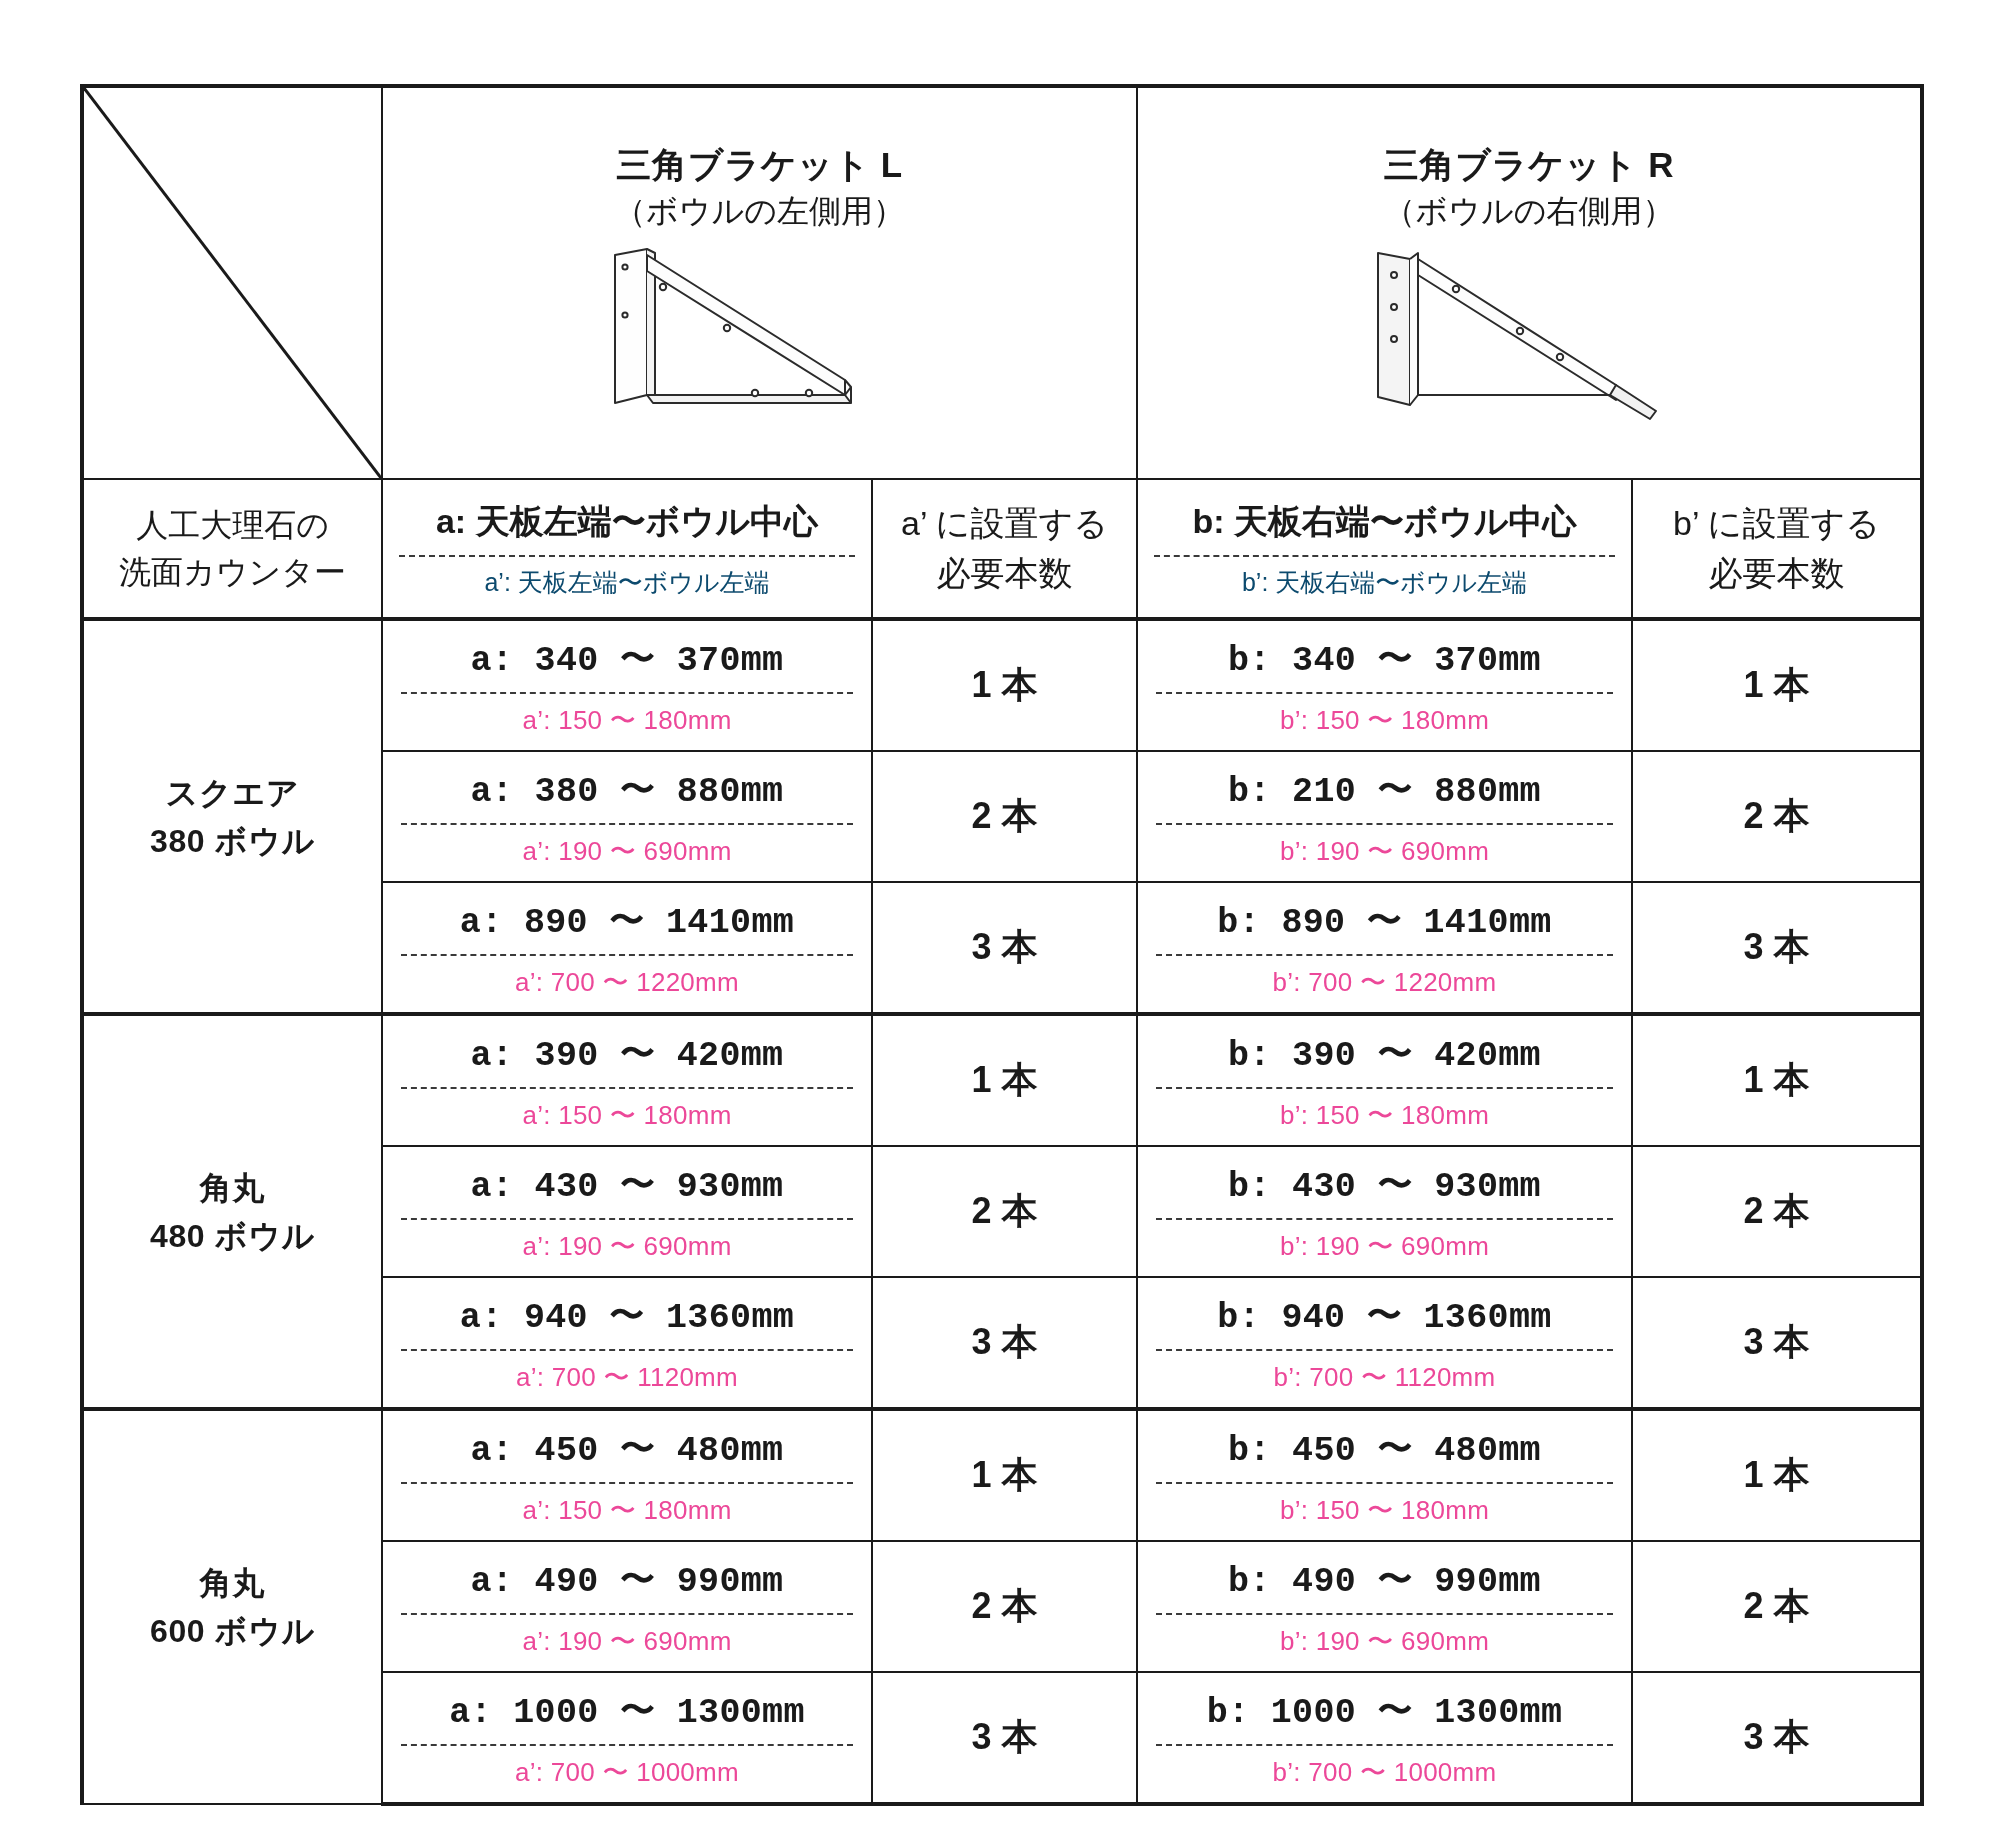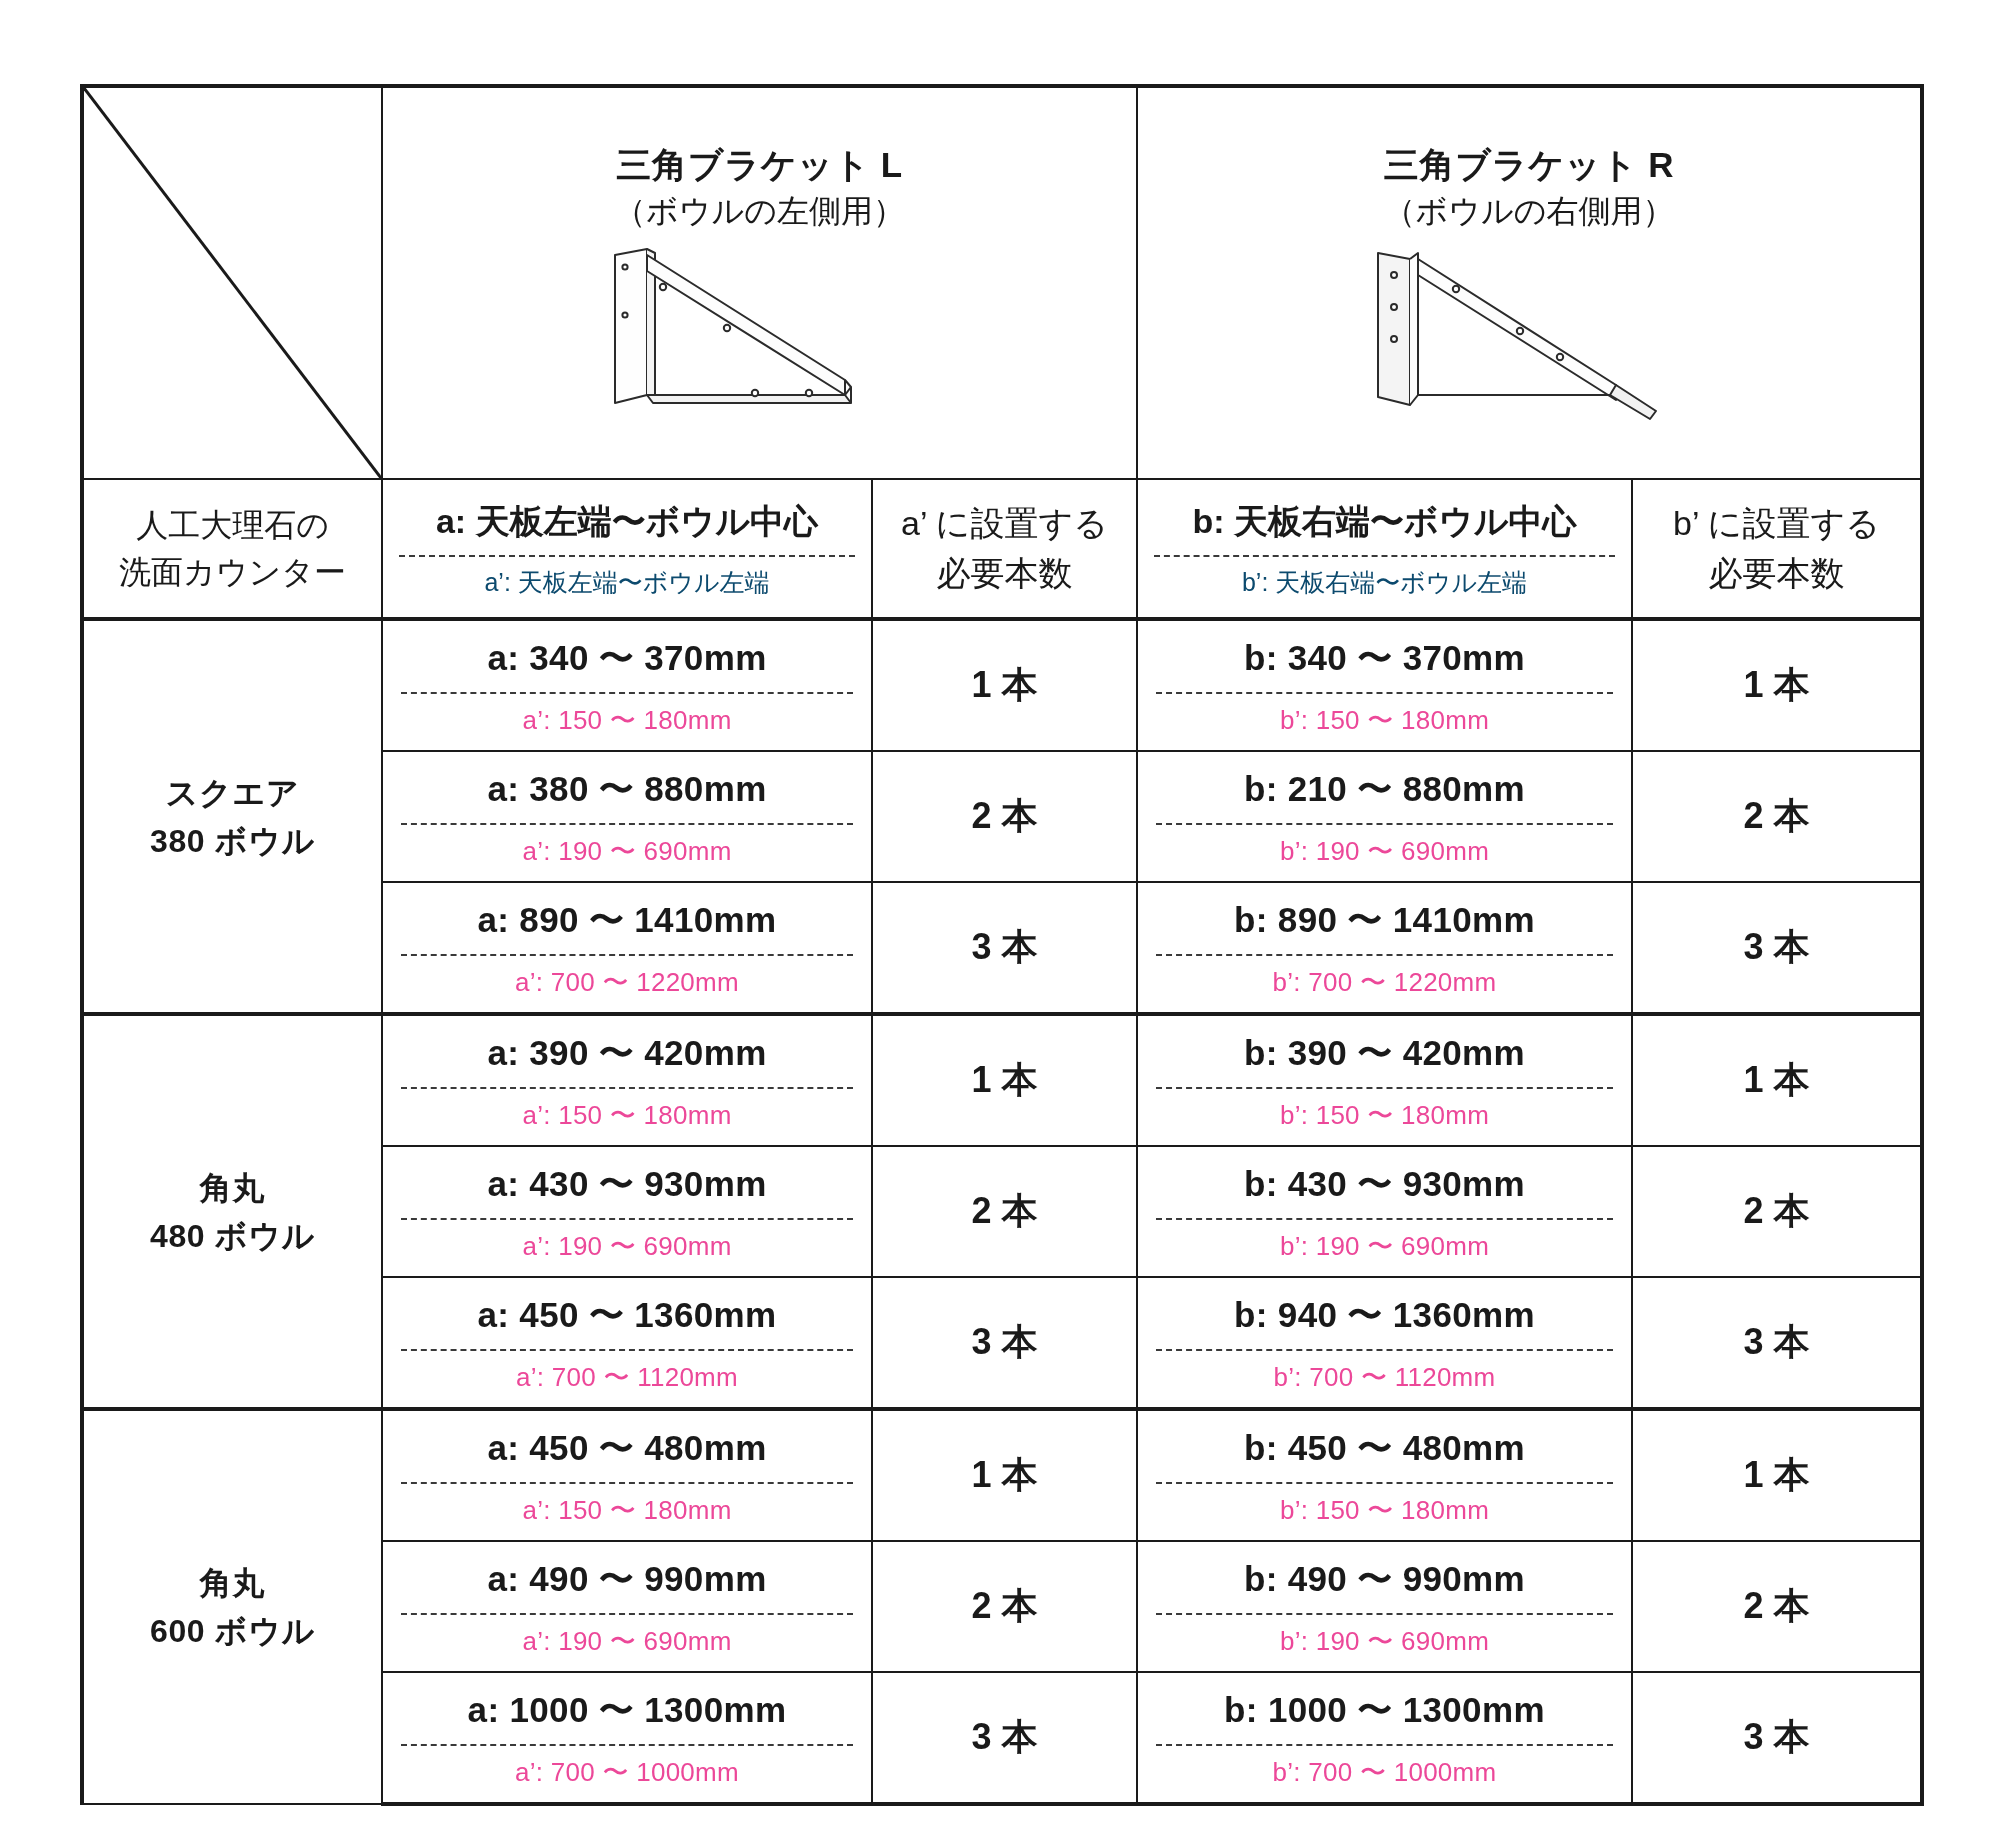--- a/index.html
+++ b/index.html
@@ -127,6 +127,7 @@
     font-weight: bold;
     padding-bottom: 10px;
     letter-spacing: 0.01em;
+    font-family: Liberation Mono, monospace;
   }
   .val-sub {
     font-size: 26px;

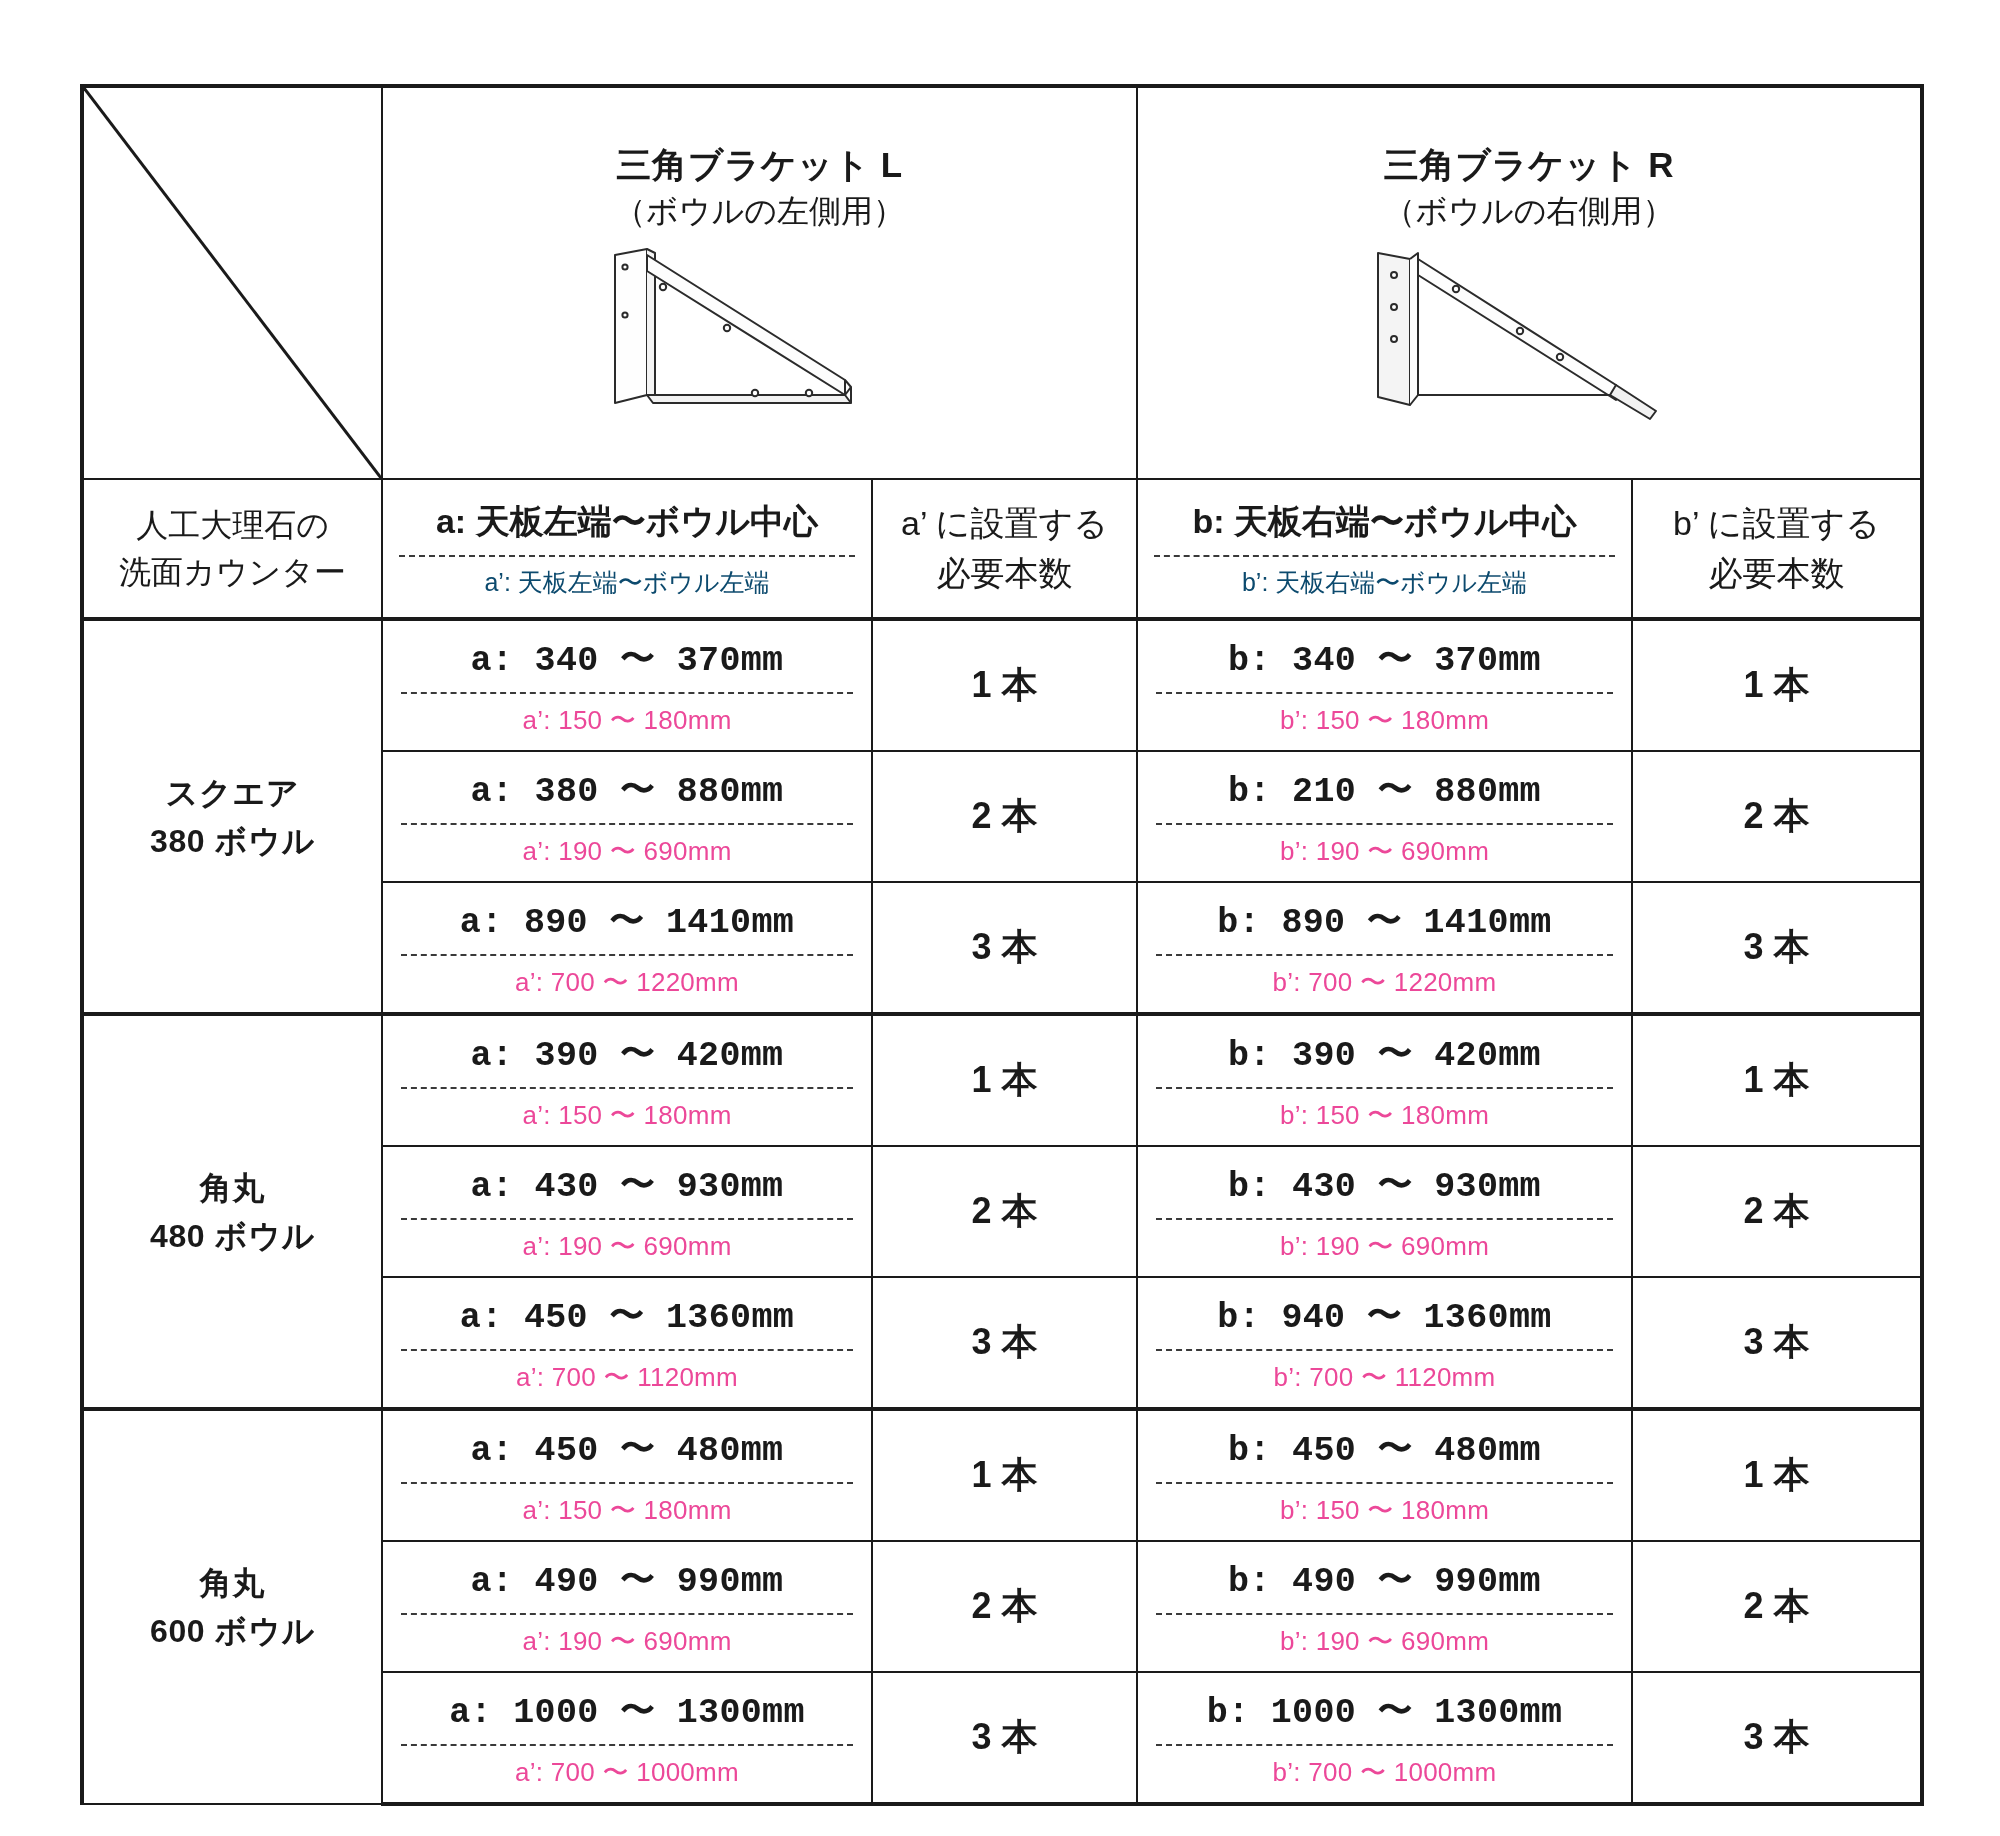--- a/index.html
+++ b/index.html
@@ -327,7 +327,7 @@
       </tr>
       <tr>
         <td class="val-cell">
-          <div class="val-main">a: 450 〜 1360mm</div>
+          <div class="val-main">a: 940 〜 1360mm</div>
           <div class="dim-dash"></div>
           <div class="val-sub">a’: 700 〜 1120mm</div>
         </td>

